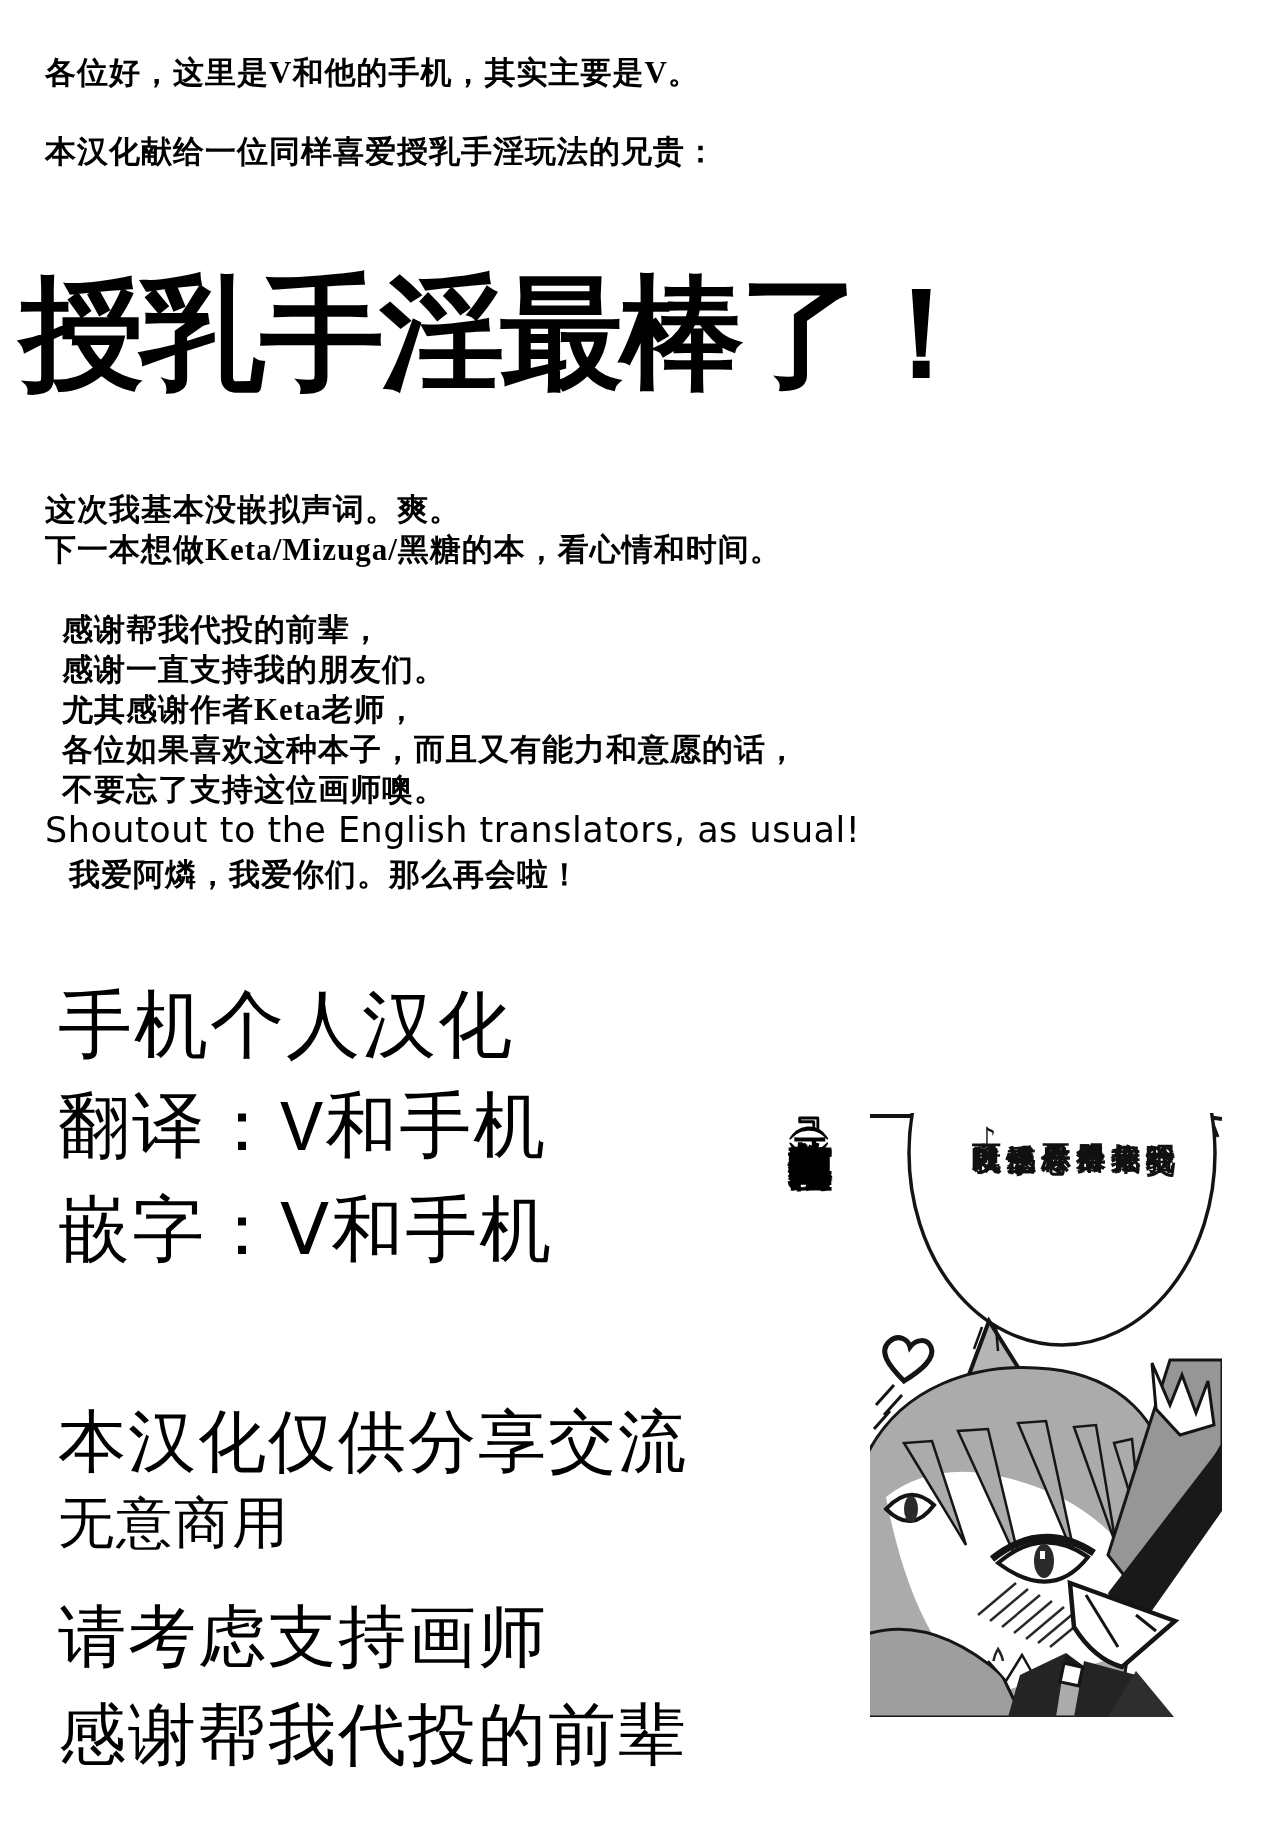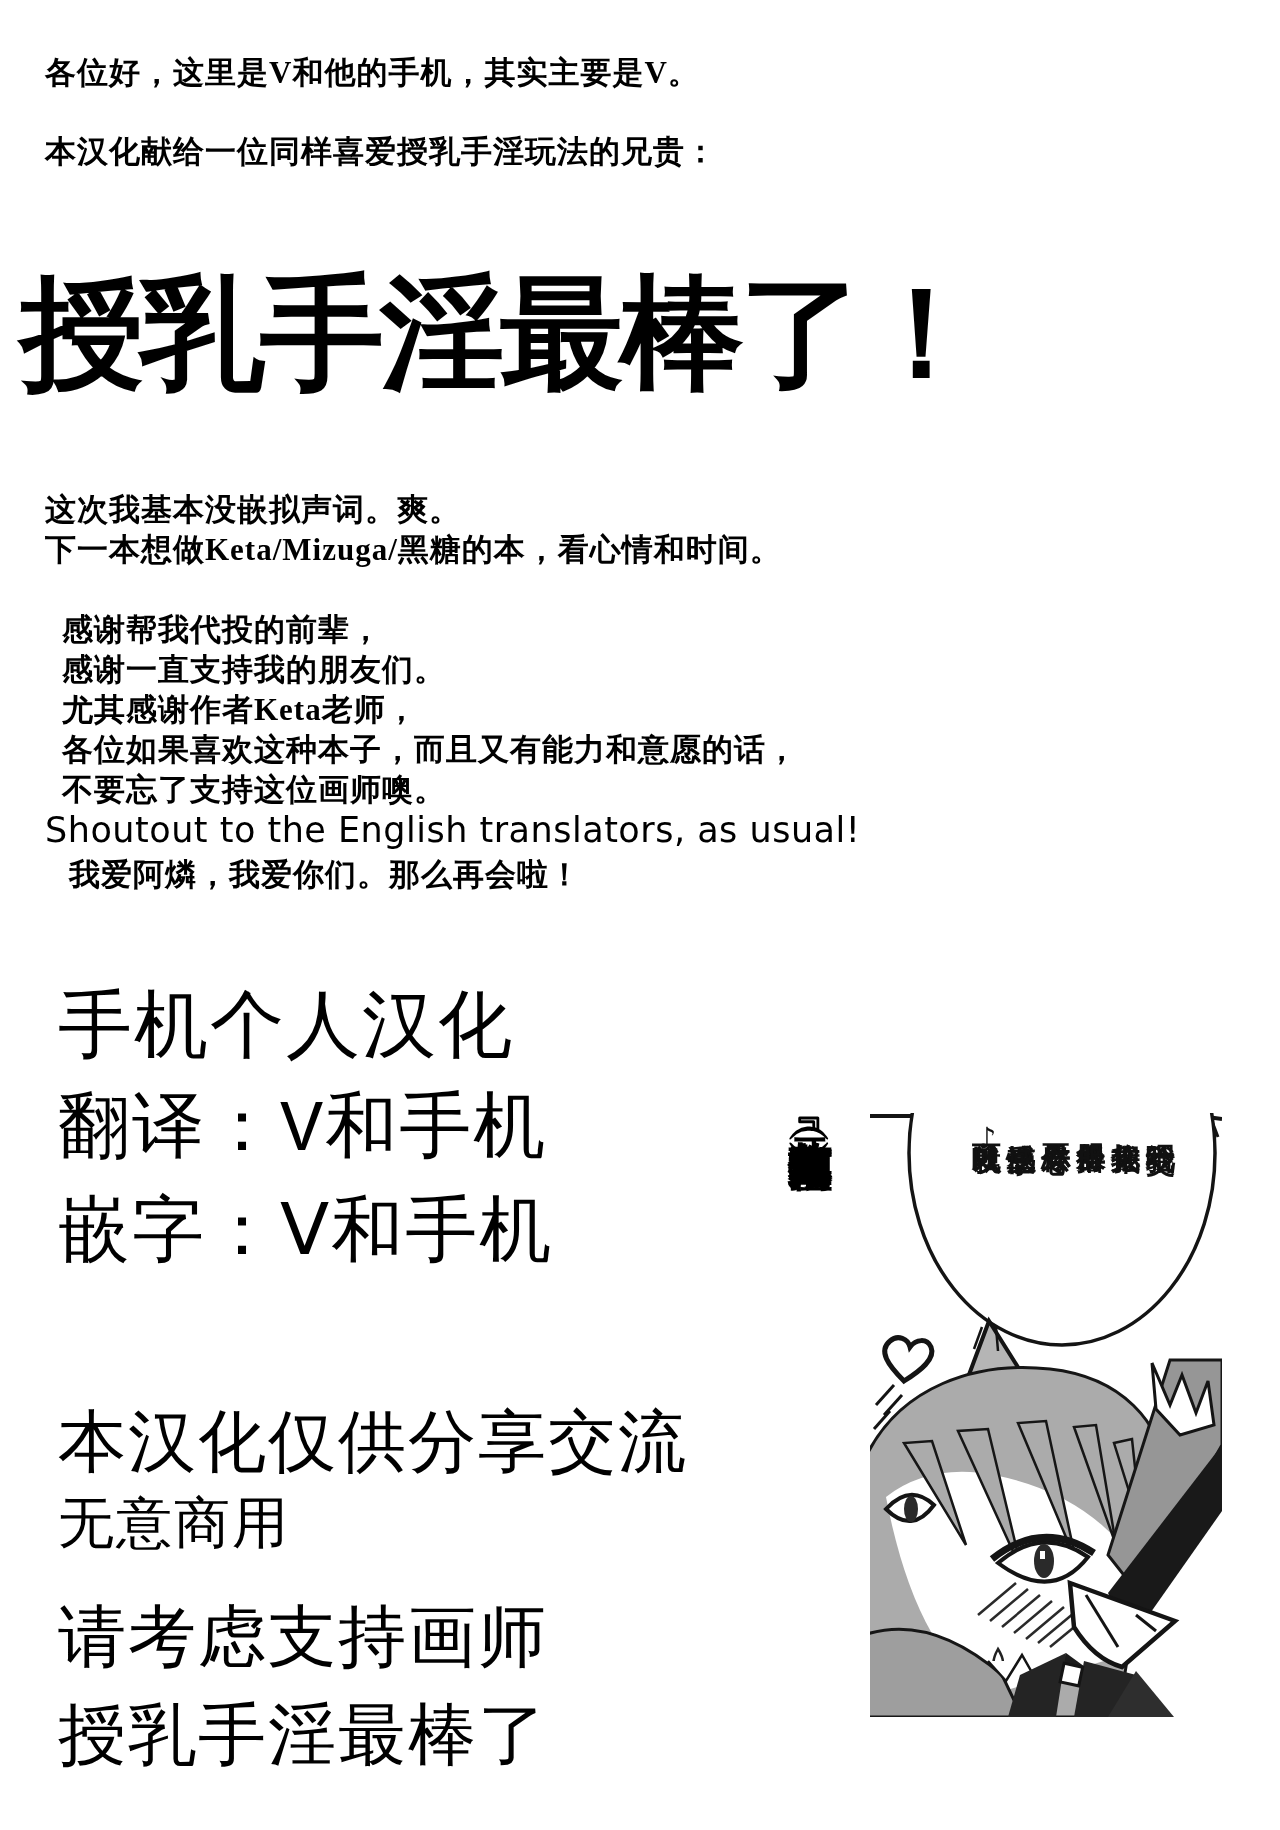--- a/index.html
+++ b/index.html
@@ -80,7 +80,7 @@
 <div class="abs hand" id="notice-1">本汉化仅供分享交流</div>
 <div class="abs hand" id="notice-2">无意商用</div>
 <div class="abs hand" id="notice-3">请考虑支持画师</div>
-<div class="abs hand" id="notice-4">授乳手淫最棒了</div>
+<div class="abs hand" id="notice-4">感谢帮我代投的前辈</div>
 
 <div class="abs" id="vertical-title">『八云蓝教你如何撸猫（物理）』</div>
 

